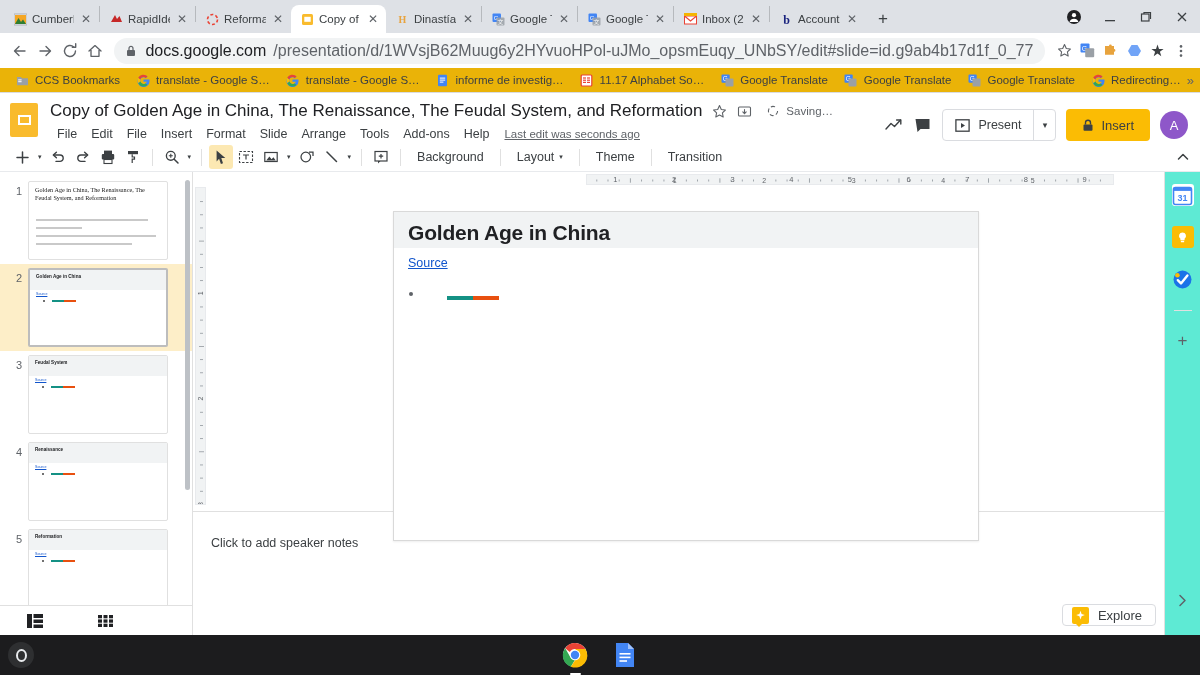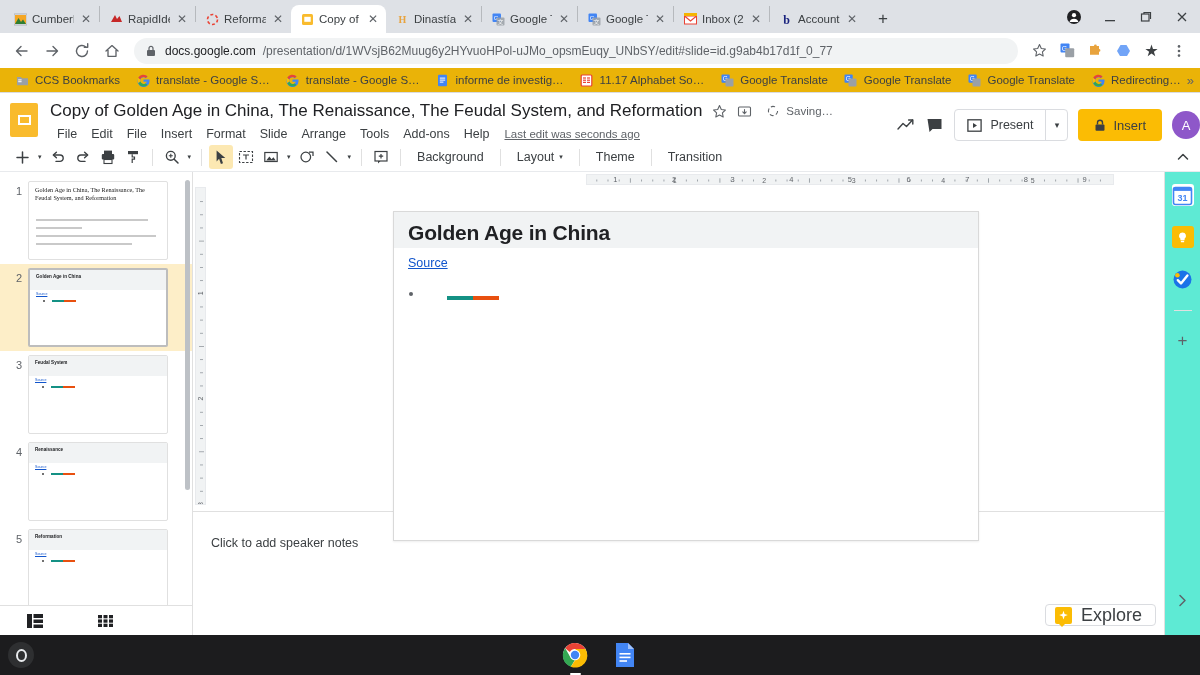--- a/index.html
+++ b/index.html
@@ -38,7 +38,7 @@
   .navbtn { width:28px; height:28px; display:flex; align-items:center; justify-content:center; color:#5f6368; font-size:15px; }
   .urlbox {
     flex:1; height:26px; background:#f1f3f4; border-radius:13px; display:flex; align-items:center;
-    padding:0 12px; gap:9px; margin:0 6px; font-size:12px; color:#202124;
+    padding:0 12px; gap:9px; margin:0 6px; font-size:16px; color:#202124;
   }
   .urlbox .lock { font-size:10px; color:#5f6368; }
   .url-host { color:#202124; }

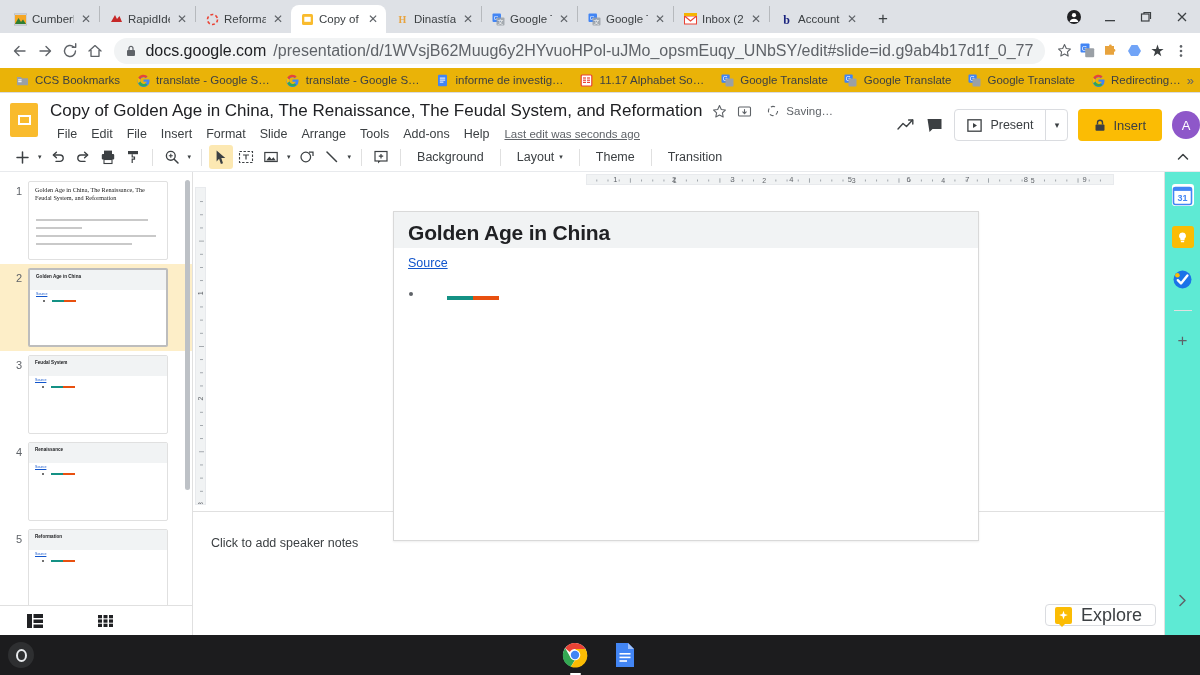--- a/index.html
+++ b/index.html
@@ -55,7 +55,7 @@
   
   .app { flex:1; background:#fff; display:flex; flex-direction:column; min-height:0; position:relative; }
 
-  .docheader { display:flex; padding:8px 0 0 10px; height:50px; align-items:flex-start; }
+  .docheader { display:flex; padding:8px 12px 0 10px; height:50px; align-items:flex-start; }
   .doclogo { width:28px; height:34px; background:#f9bb2d; border-radius:2px; display:flex; align-items:center;
     justify-content:center; margin-top:2px; flex:0 0 28px; }
   .doclogo .inner { width:13px; height:10px; border:2px solid #fff; background:#f9bb2d; }

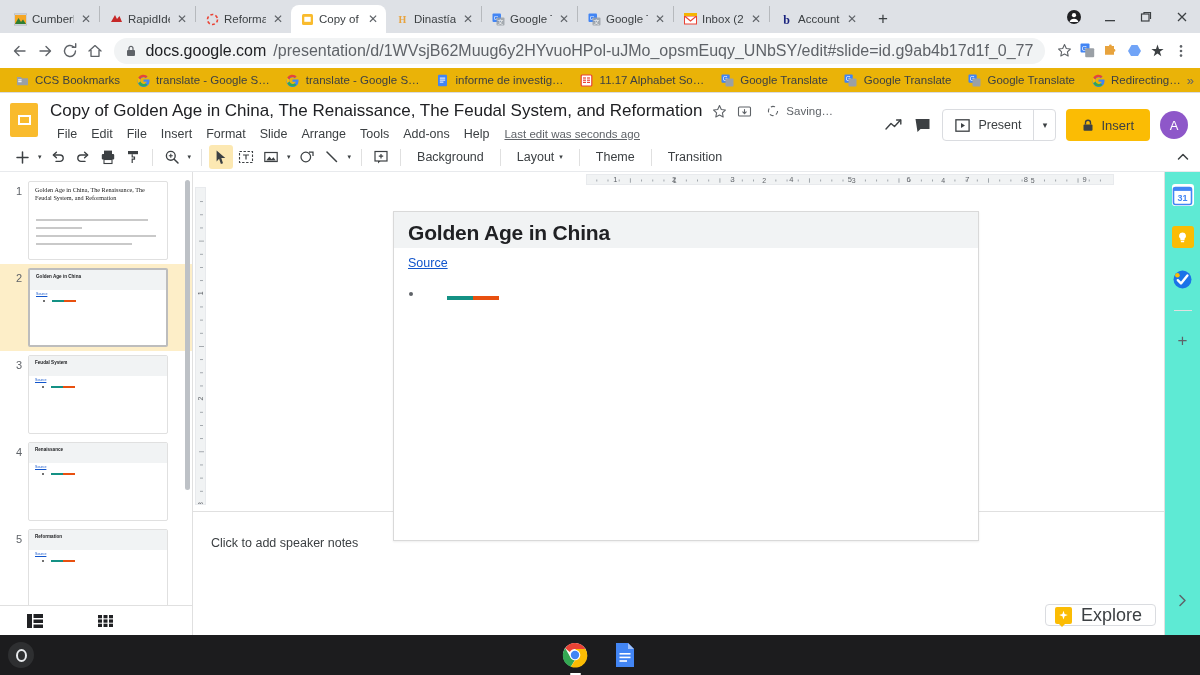--- a/index.html
+++ b/index.html
@@ -149,7 +149,7 @@
   .bottombar { height:40px; background:#fff; display:flex; align-items:center; justify-content:flex-end;
      padding-right:8px; flex:0 0 40px; }
   .explore { display:flex; align-items:center; gap:9px; border:1px solid #dadce0; border-radius:4px;
-     height:22px; padding:0 13px 0 9px; font-size:18px; color:#3c4043; background:#fff; }
+     height:22px; padding:0 13px 0 9px; font-size:13px; color:#3c4043; background:#fff; }
   .explore-ic { width:17px; height:17px; background:#fbbc04; border-radius:2px; position:relative;
      display:flex; align-items:center; justify-content:center; }
   .explore-ic:after { content:""; position:absolute; bottom:-3px; left:3px; border-left:4px solid transparent;

